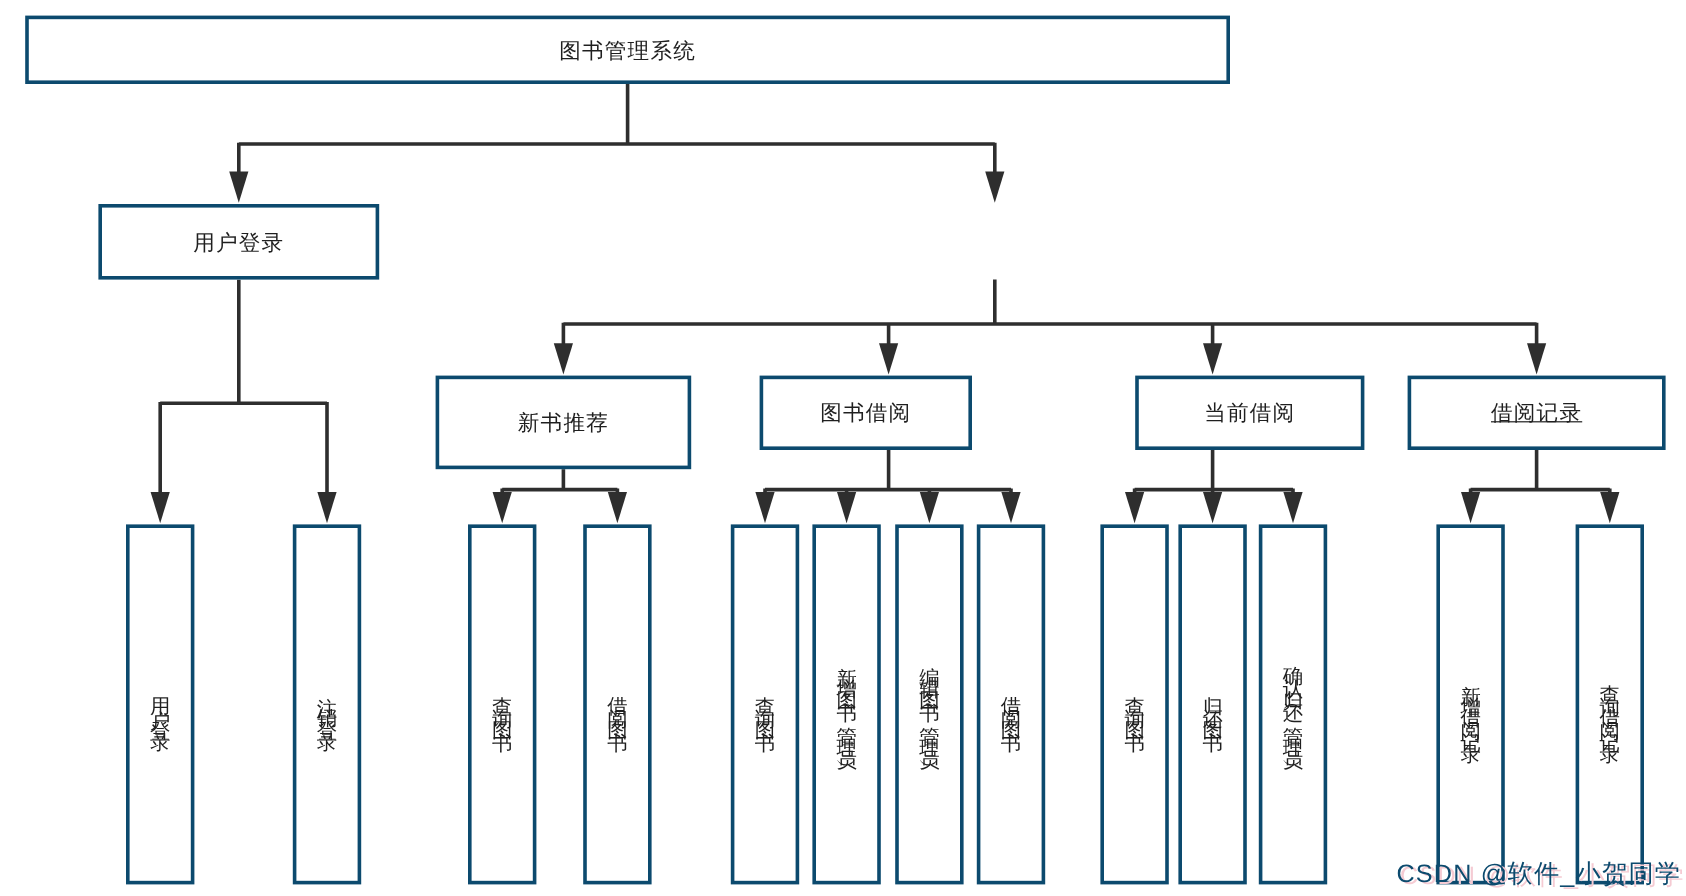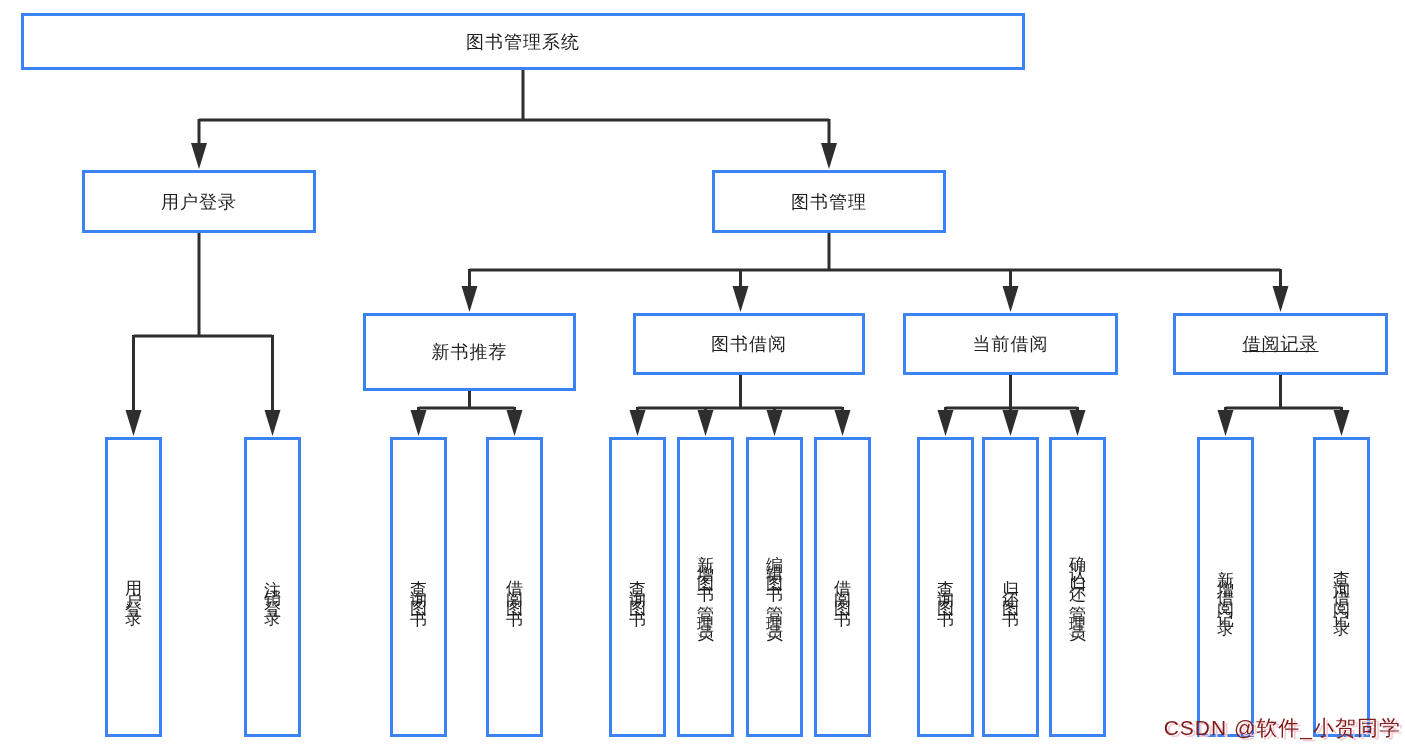--- a/index.html
+++ b/index.html
@@ -12,7 +12,7 @@
   svg.wires{position:absolute;left:0;top:0;width:1405px;height:747px;pointer-events:none;}
   .box{
     position:absolute;box-sizing:border-box;
-    border:3px solid #3b82f6;background:#ffffff;
+    border:3px solid #0c4a6e;background:#ffffff;
     display:flex;align-items:center;justify-content:center;
     color:#1f1f1f;
   }

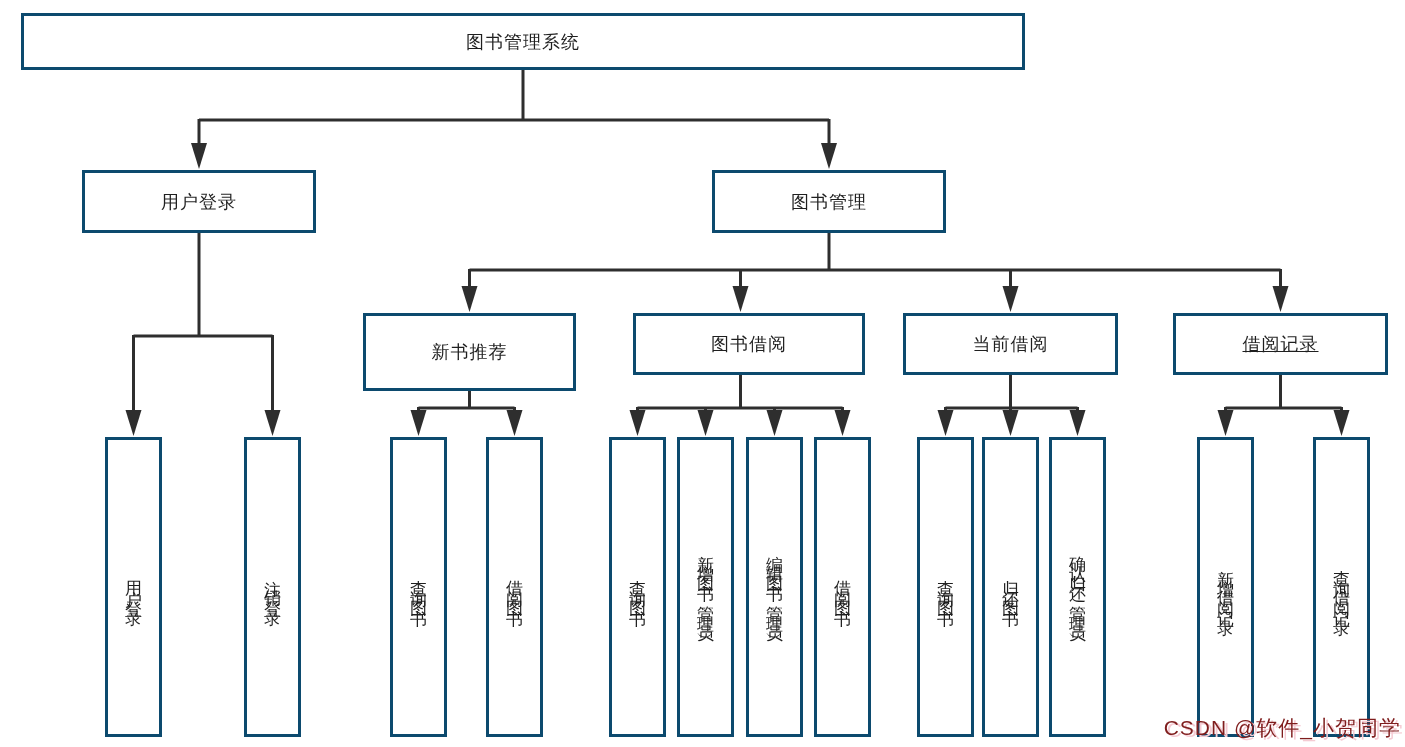--- a/index.html
+++ b/index.html
@@ -82,9 +82,6 @@
   <div class="box hbox" style="left:82px;top:170px;width:234px;height:63px;">
     <span>用户登录</span>
   </div>
-  <div class="box hbox" style="left:712px;top:170px;width:234px;height:63px;">
-    <span>图书管理</span>
-  </div>
 
   <div class="box hbox" style="left:363px;top:313px;width:213px;height:78px;">
     <span>新书推荐</span>

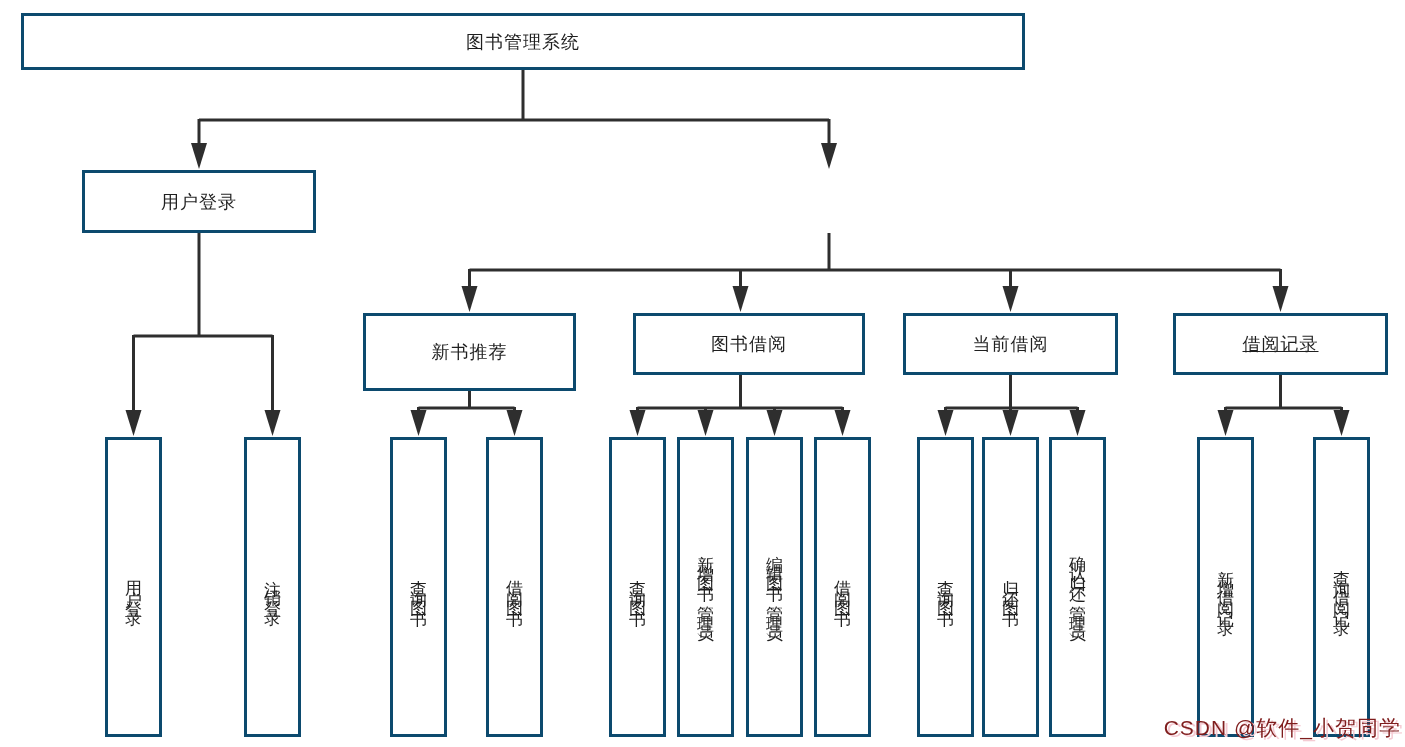--- a/index.html
+++ b/index.html
@@ -86,7 +86,7 @@
   <div class="box hbox" style="left:363px;top:313px;width:213px;height:78px;">
     <span>新书推荐</span>
   </div>
-  <div class="box hbox" style="left:633px;top:313px;width:232px;height:62px;">
+  <div class="box hbox" style="left:633px;top:313px;width:177px;height:62px;">
     <span>图书借阅</span>
   </div>
   <div class="box hbox" style="left:903px;top:313px;width:215px;height:62px;">

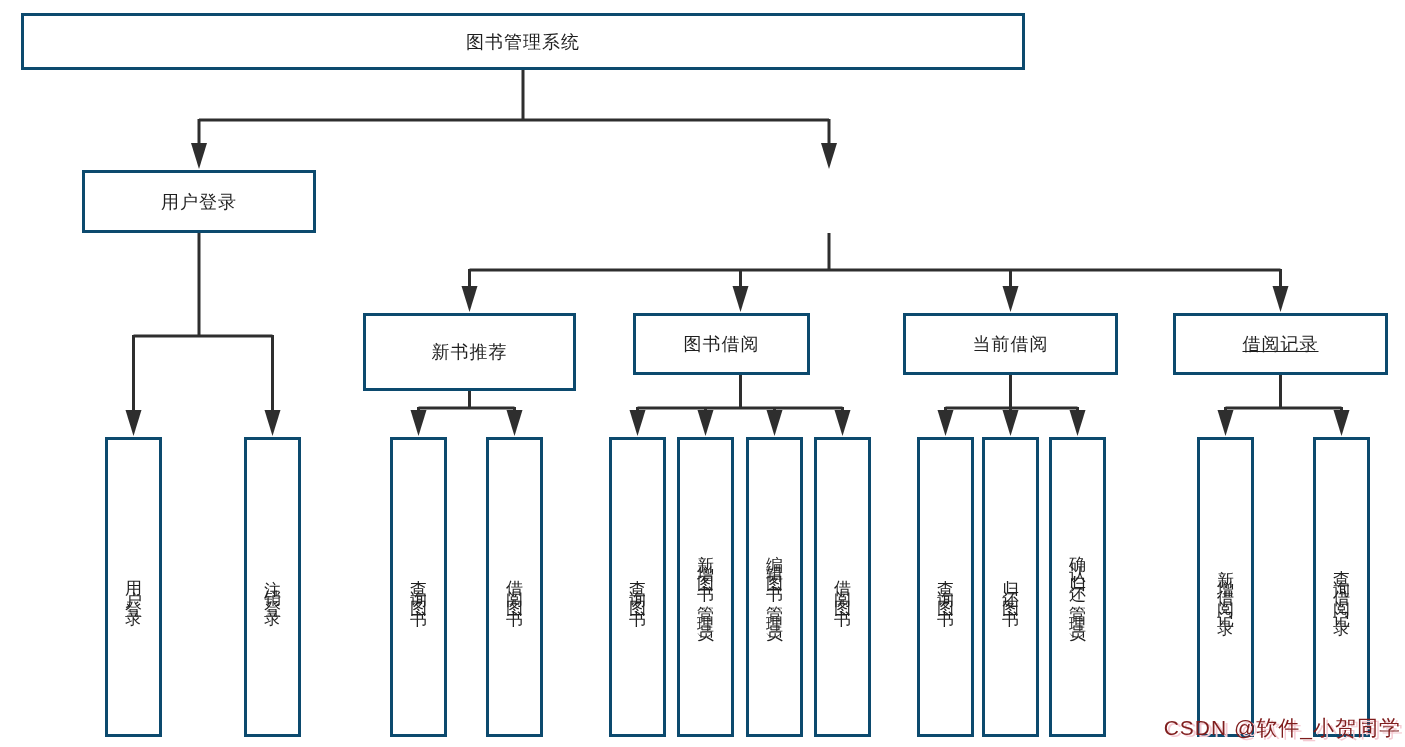--- a/index.html
+++ b/index.html
@@ -89,7 +89,7 @@
   <div class="box hbox" style="left:633px;top:313px;width:177px;height:62px;">
     <span>图书借阅</span>
   </div>
-  <div class="box hbox" style="left:903px;top:313px;width:215px;height:62px;">
+  <div class="box hbox" style="left:946px;top:313px;width:191px;height:62px;">
     <span>当前借阅</span>
   </div>
   <div class="box hbox" style="left:1173px;top:313px;width:215px;height:62px;text-decoration:underline;">

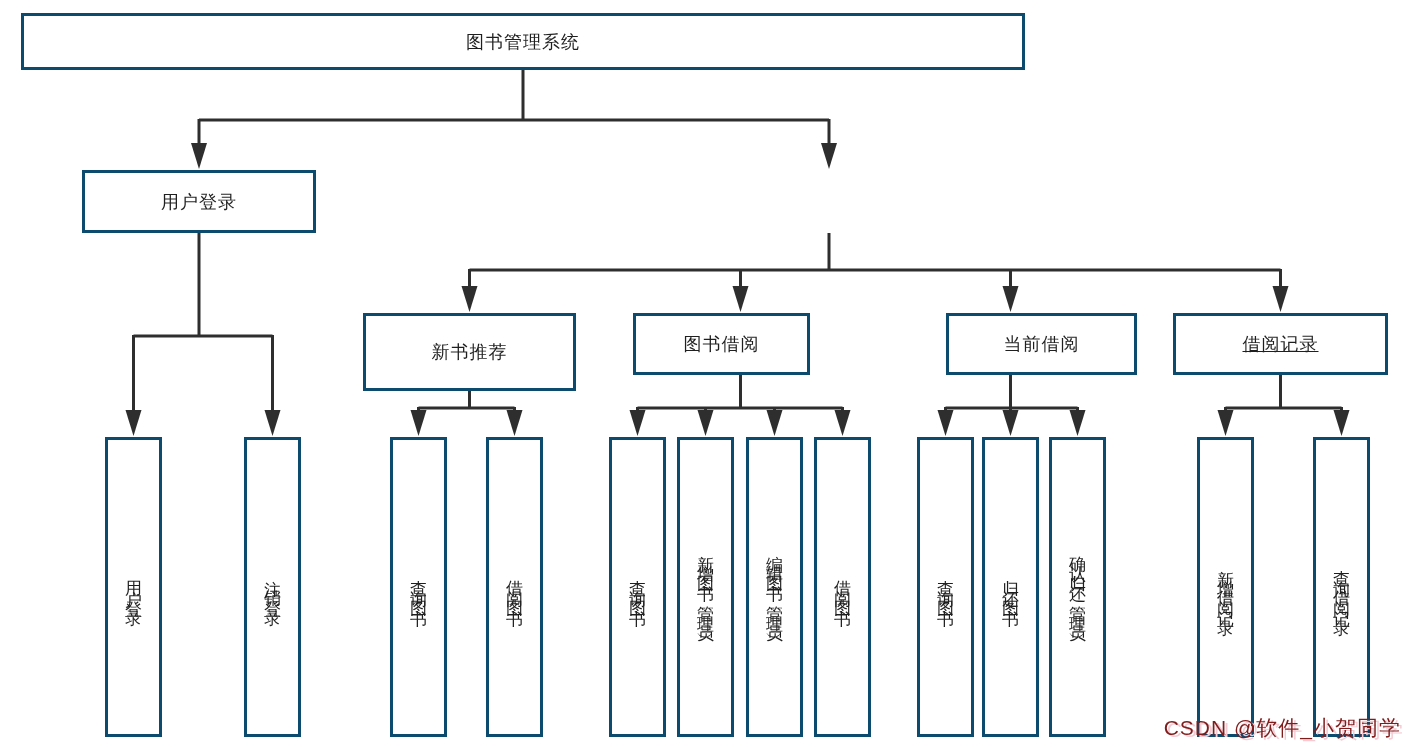--- a/index.html
+++ b/index.html
@@ -25,7 +25,7 @@
   }
   .watermark{
     position:absolute;right:4px;bottom:5px;
-    font-size:21px;color:#7f1d1d;
+    font-size:21px;color:#0c4a6e;
     text-shadow:3px 2px 0 #f5cbd3;
     letter-spacing:1px;
   }

